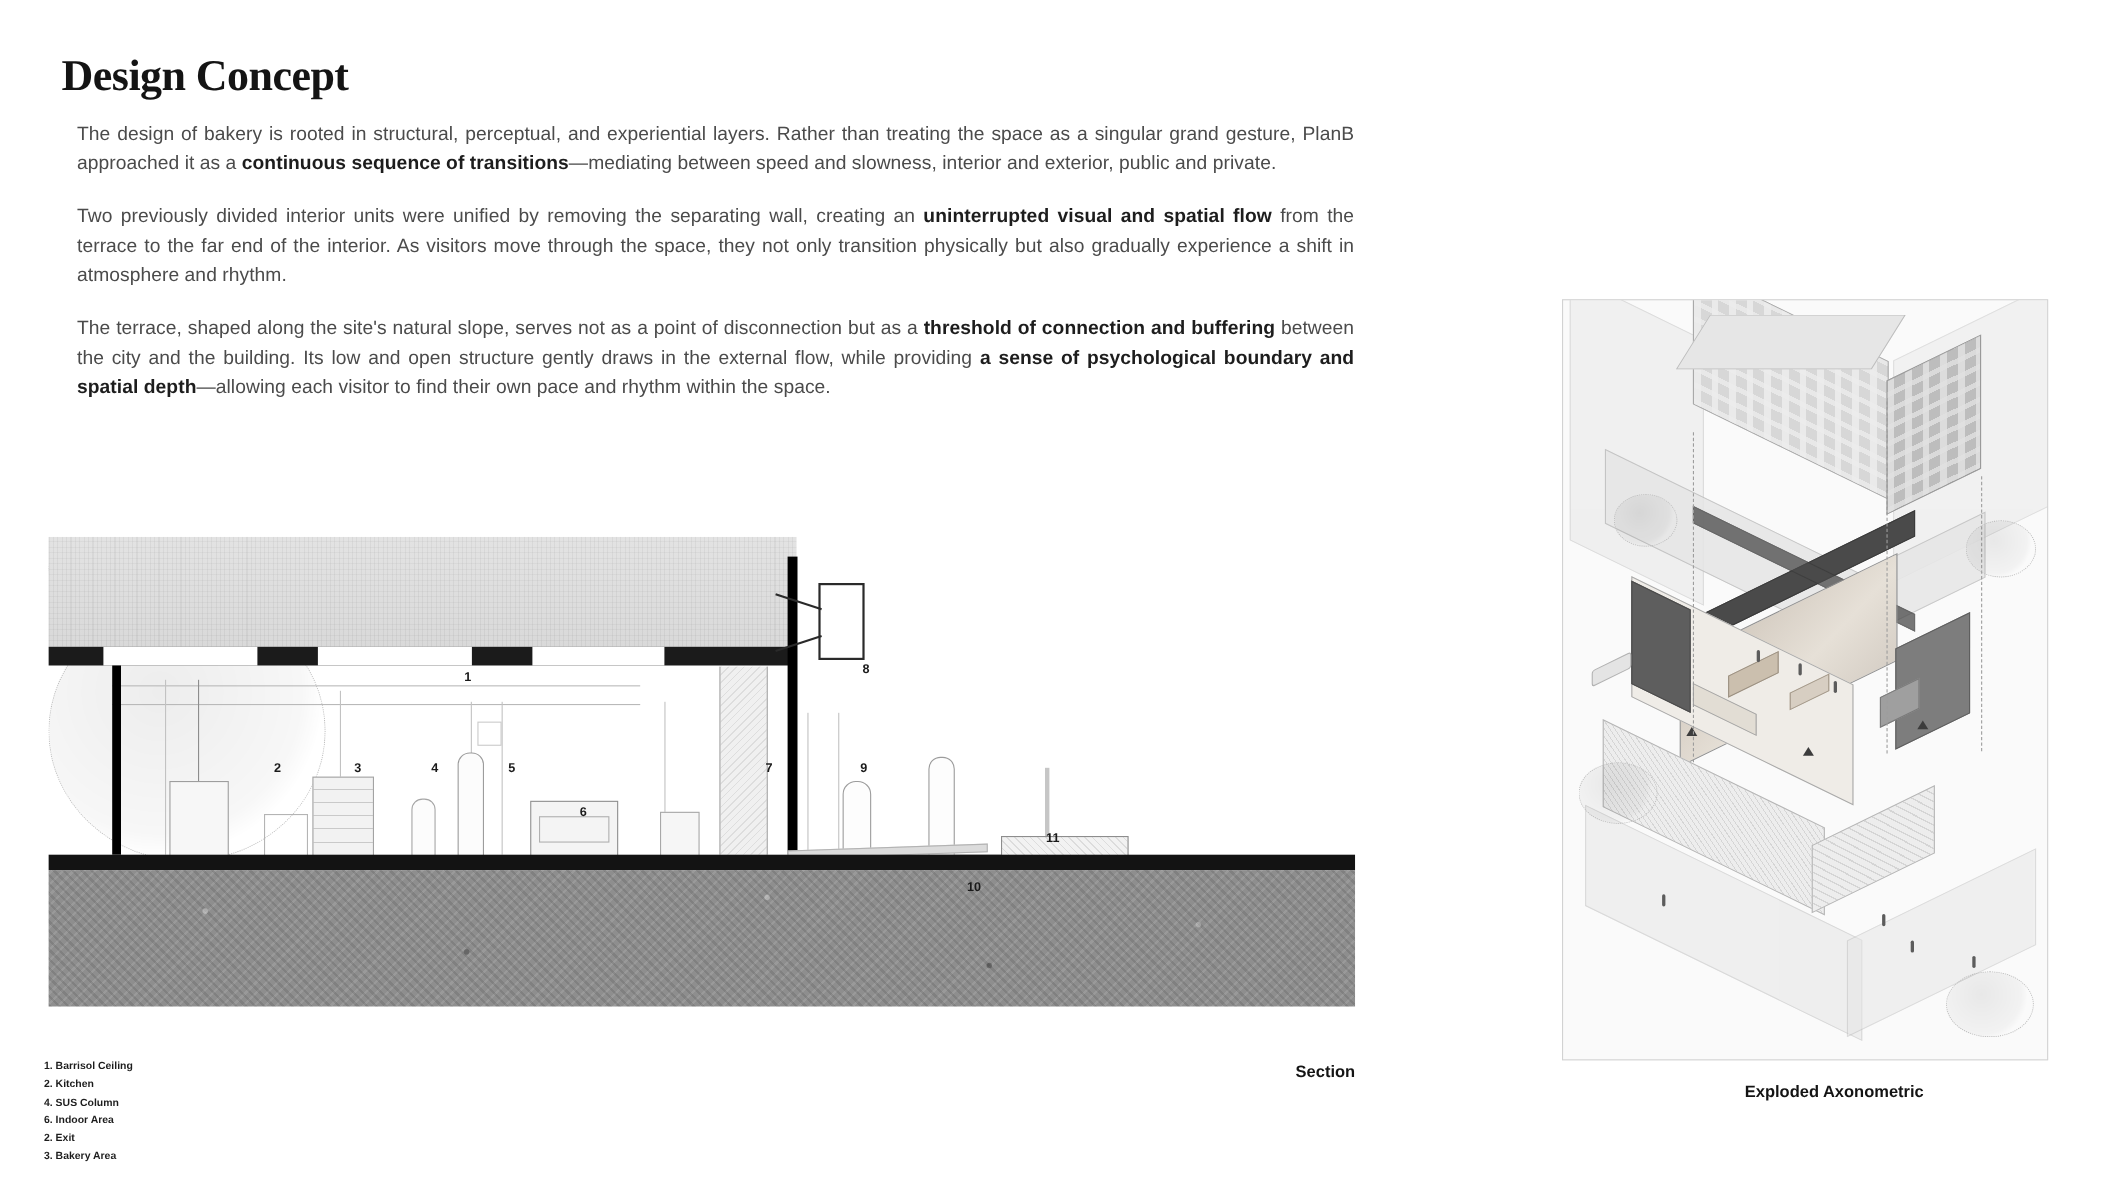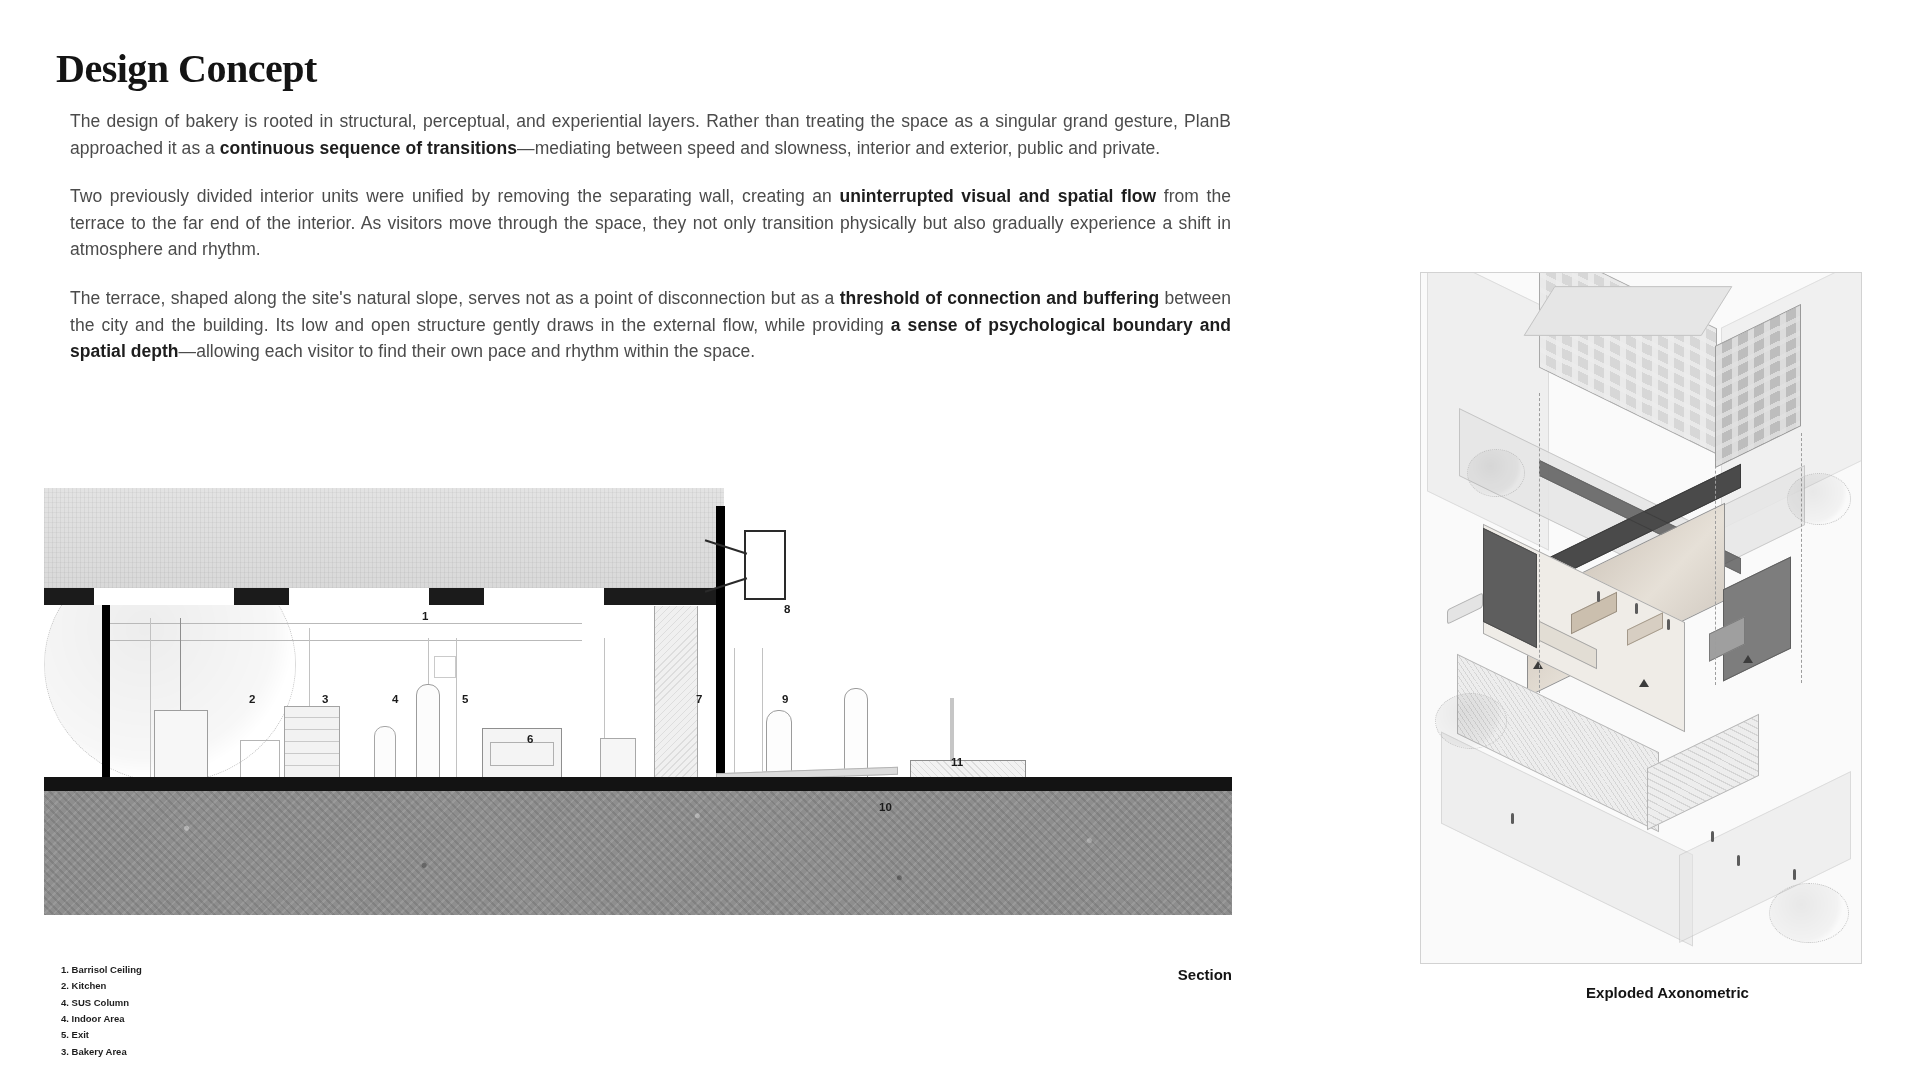--- a/index.html
+++ b/index.html
@@ -150,7 +150,7 @@
   
   .legend {
     position: absolute;
-    left: 61px;
+    left: 40px;
     top: 962px;
     display: flex;
     gap: 34px;

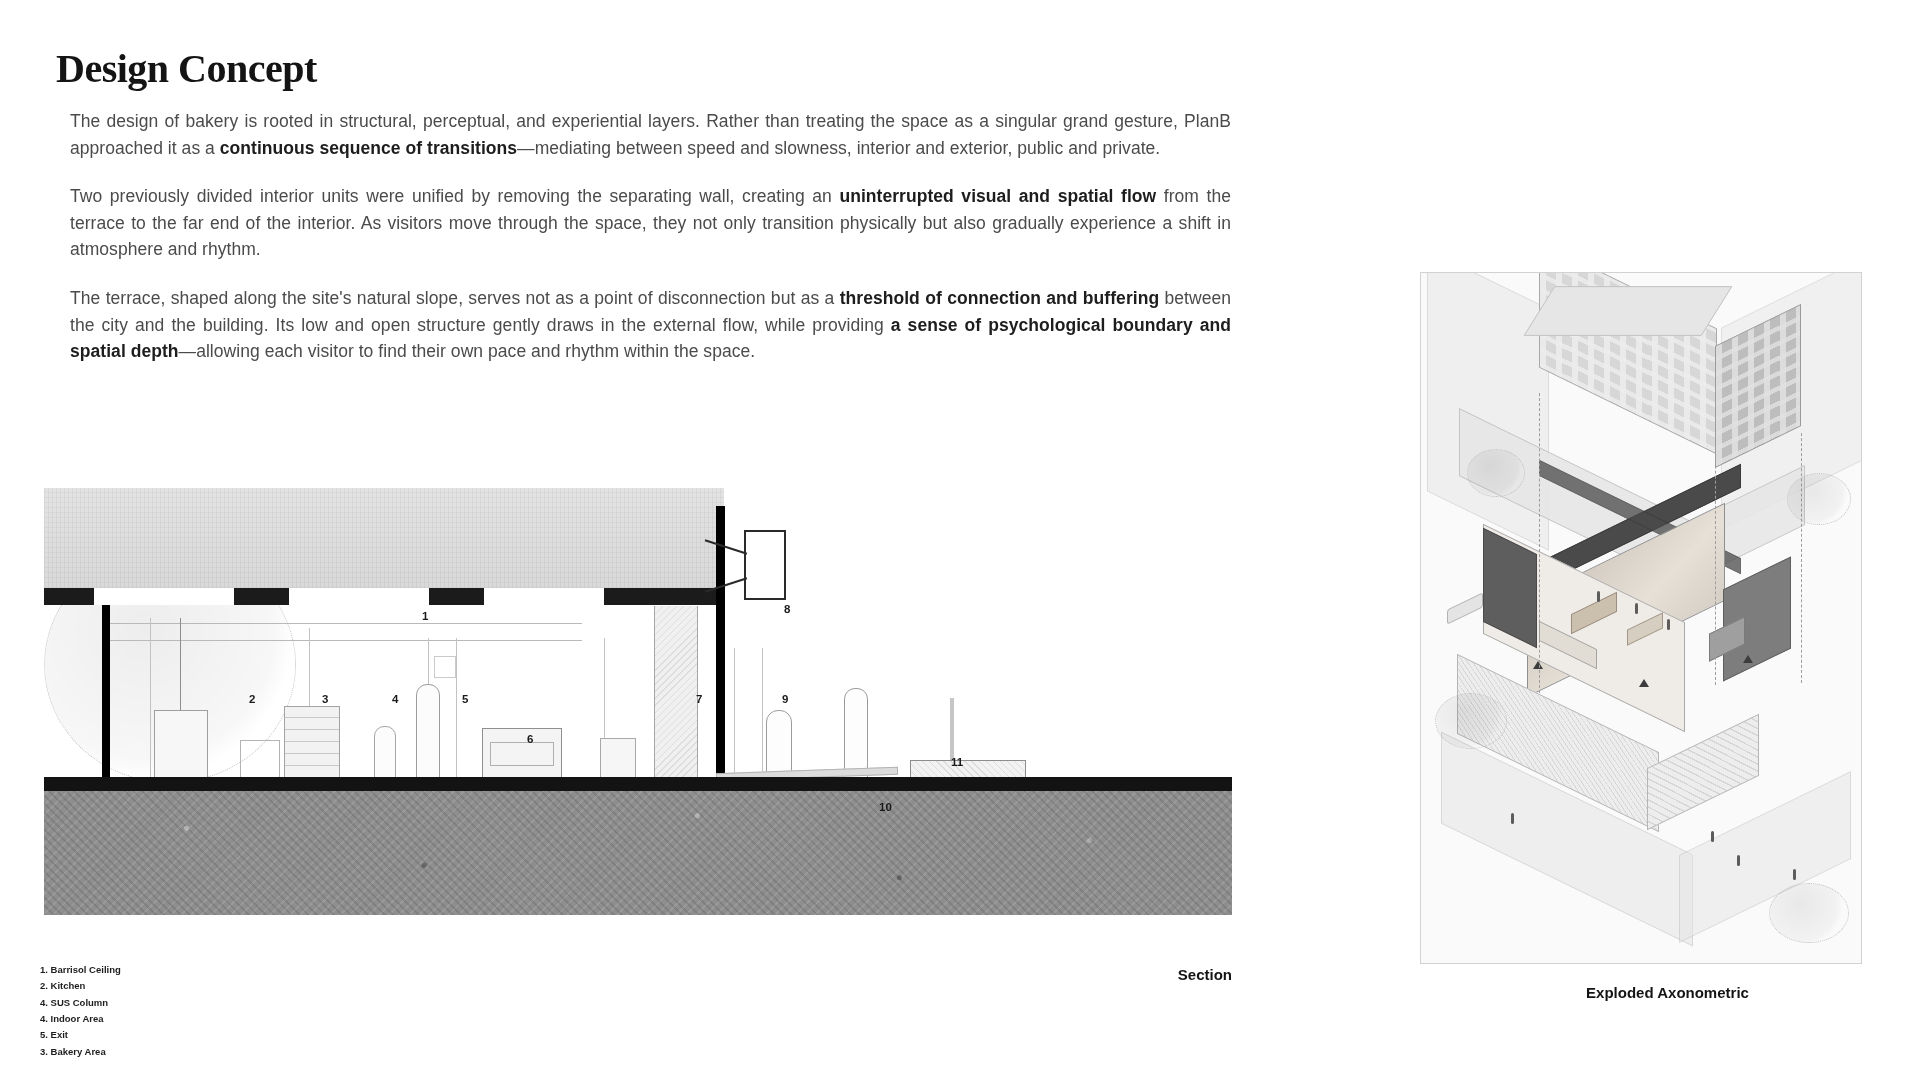--- a/index.html
+++ b/index.html
@@ -318,7 +318,7 @@
     <li>1. Barrisol Ceiling</li>
     <li>2. Kitchen</li>
     <li>4. SUS Column</li>
-    <li>4. Indoor Area</li>
+    <li>6. Indoor Area</li>
     <li>5. Exit</li>
     <li>3. Bakery Area</li>
   </ul>

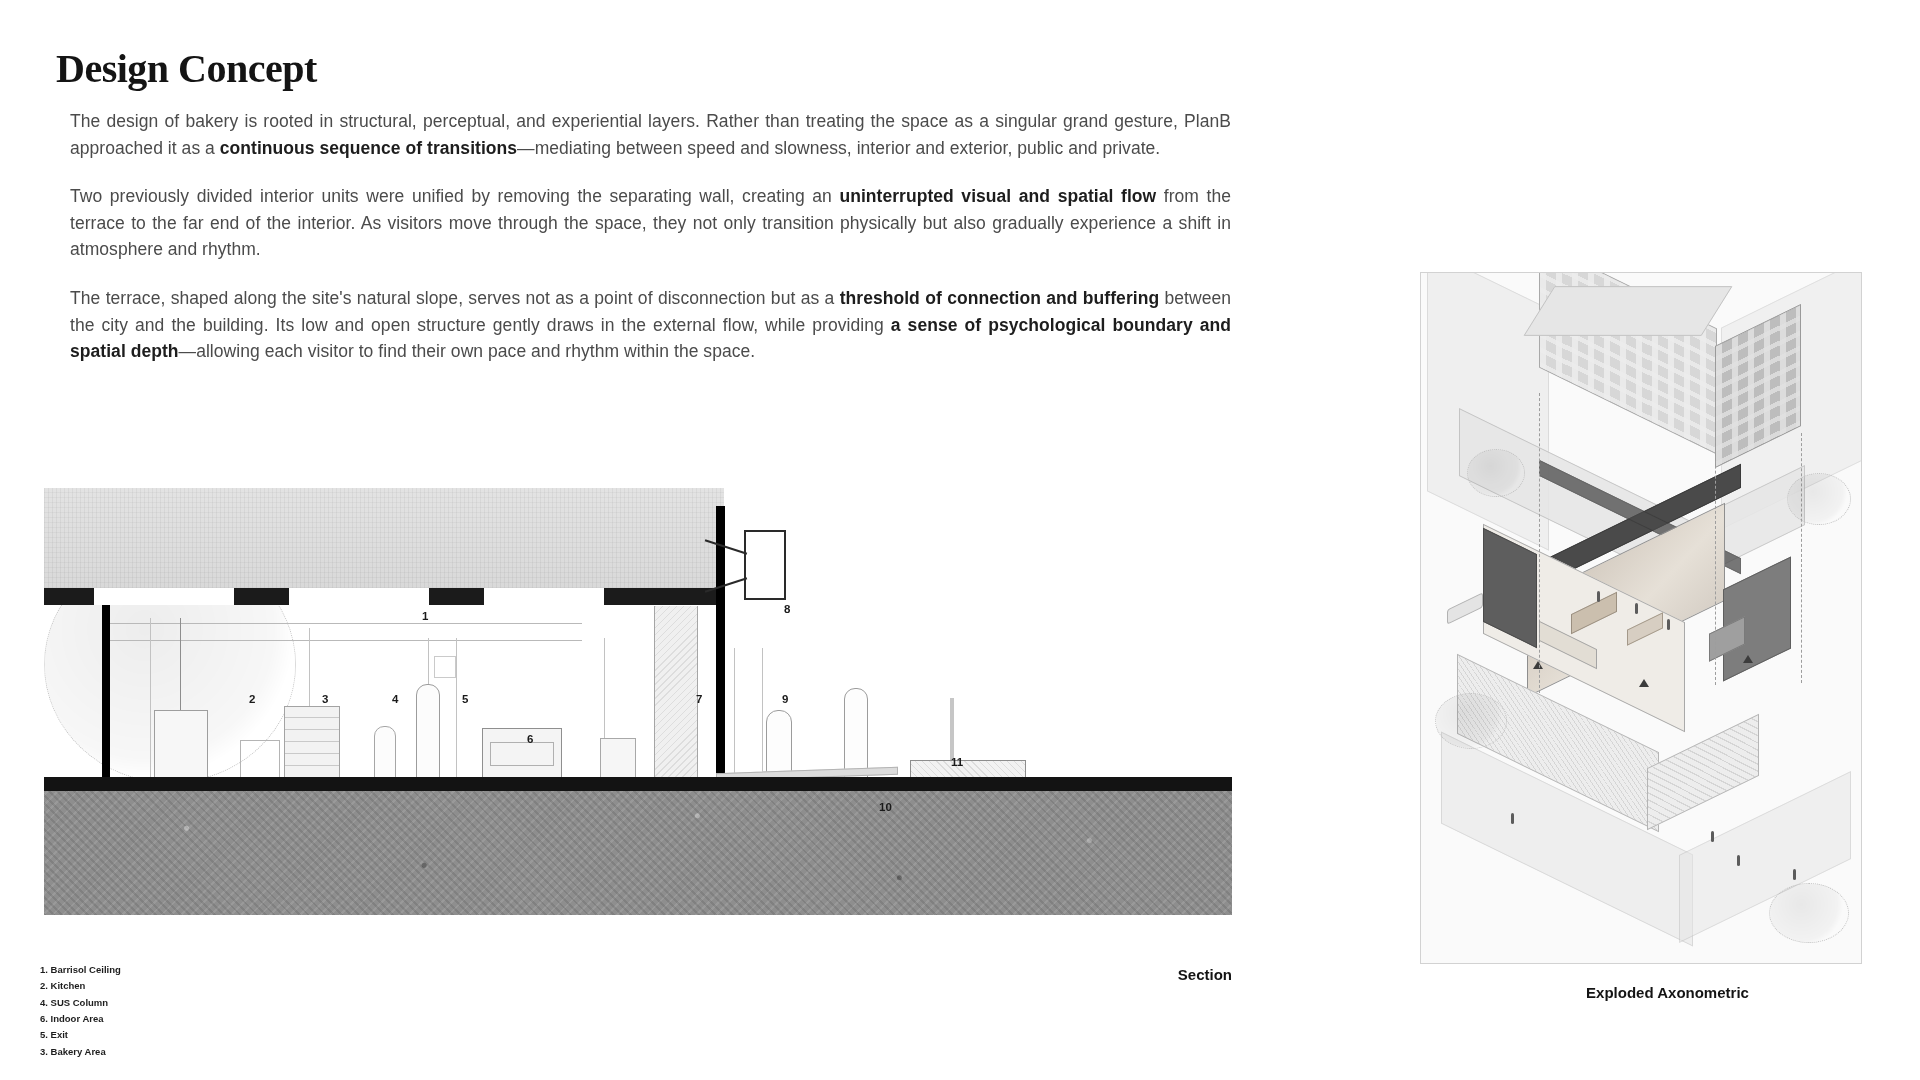--- a/index.html
+++ b/index.html
@@ -319,7 +319,7 @@
     <li>2. Kitchen</li>
     <li>4. SUS Column</li>
     <li>6. Indoor Area</li>
-    <li>5. Exit</li>
+    <li>2. Exit</li>
     <li>3. Bakery Area</li>
   </ul>
 </div>

